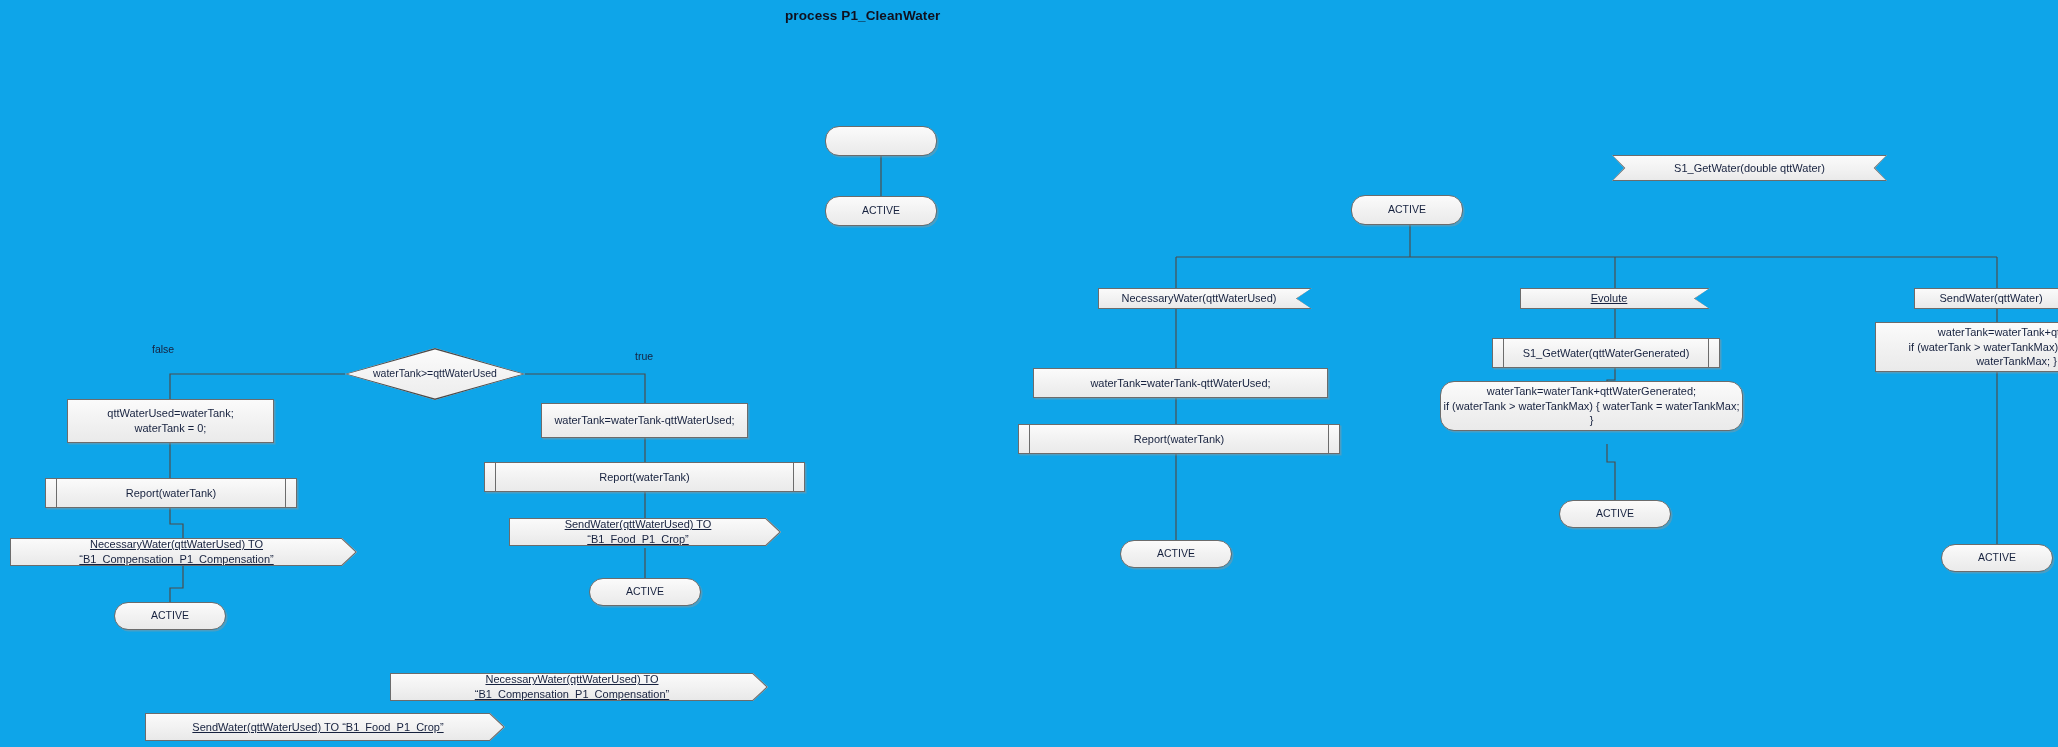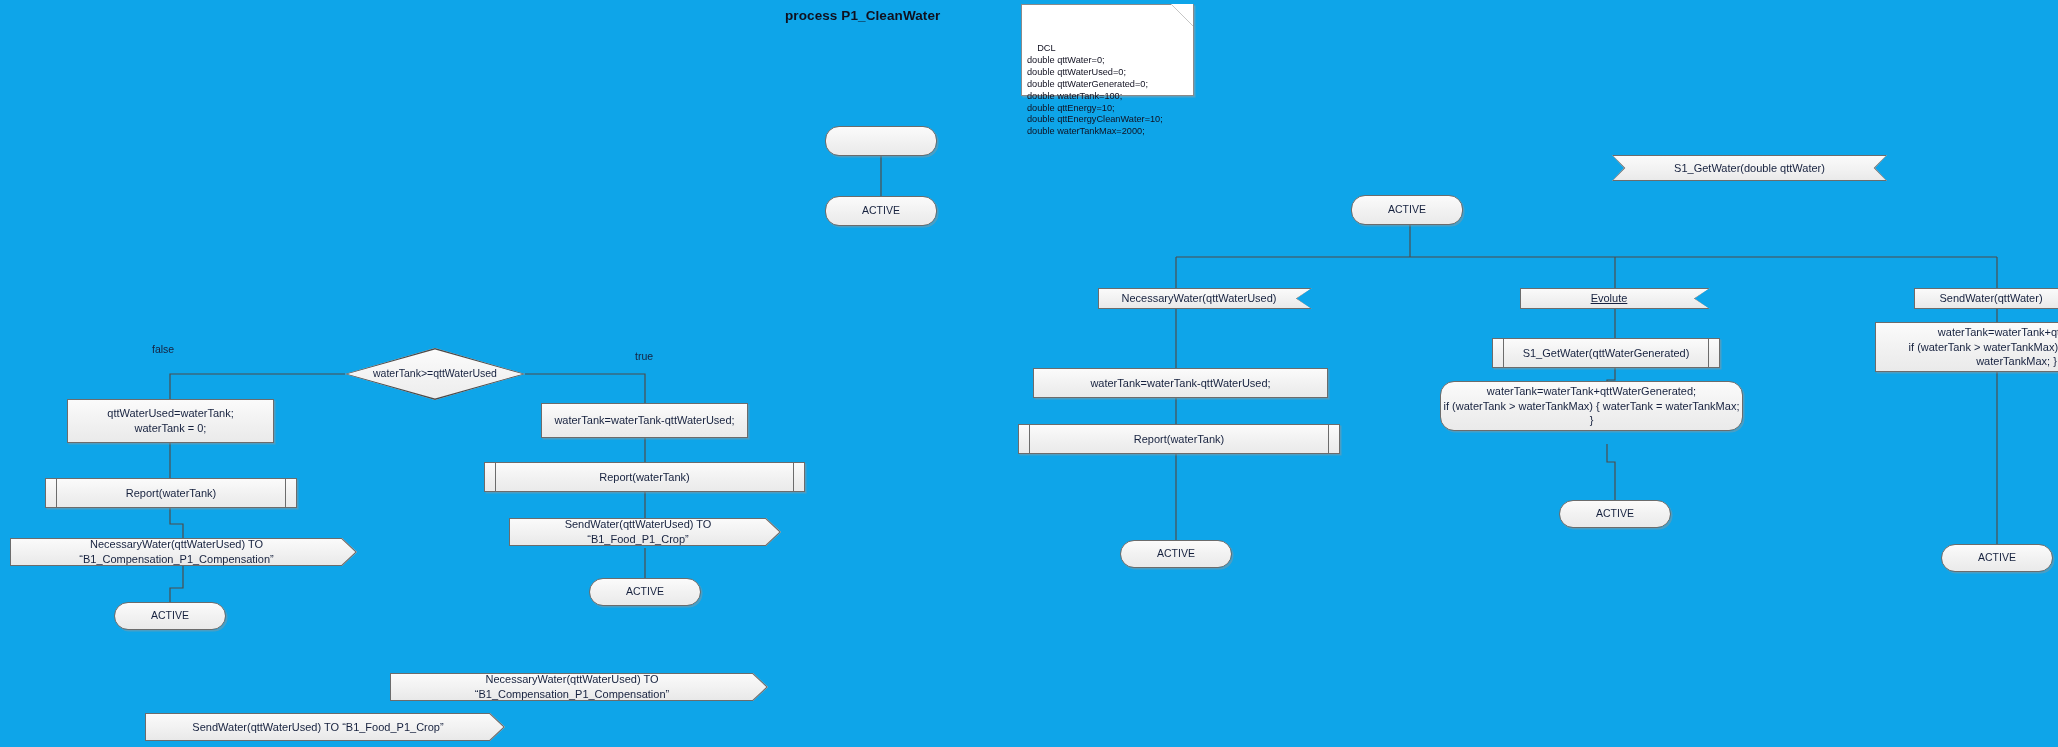--- a/index.html
+++ b/index.html
@@ -263,18 +263,6 @@
 
   <div class="title" style="left:785px; top:8px;">process P1_CleanWater</div>
 
-  <div class="dcl" style="left:1021px; top:4px; width:173px; height:92px;">
-    <div class="foldline"></div>
-    <div class="foldcover"></div>
-    <span>DCL
-double qttWater=0;
-double qttWaterUsed=0;
-double qttWaterGenerated=0;
-double waterTank=100;
-double qttEnergy=10;
-double qttEnergyCleanWater=10;
-double waterTankMax=2000;</span>
-  </div>
 
   <div class="node state" style="left:825px; top:126px; width:112px; height:30px;">
     <span></span>

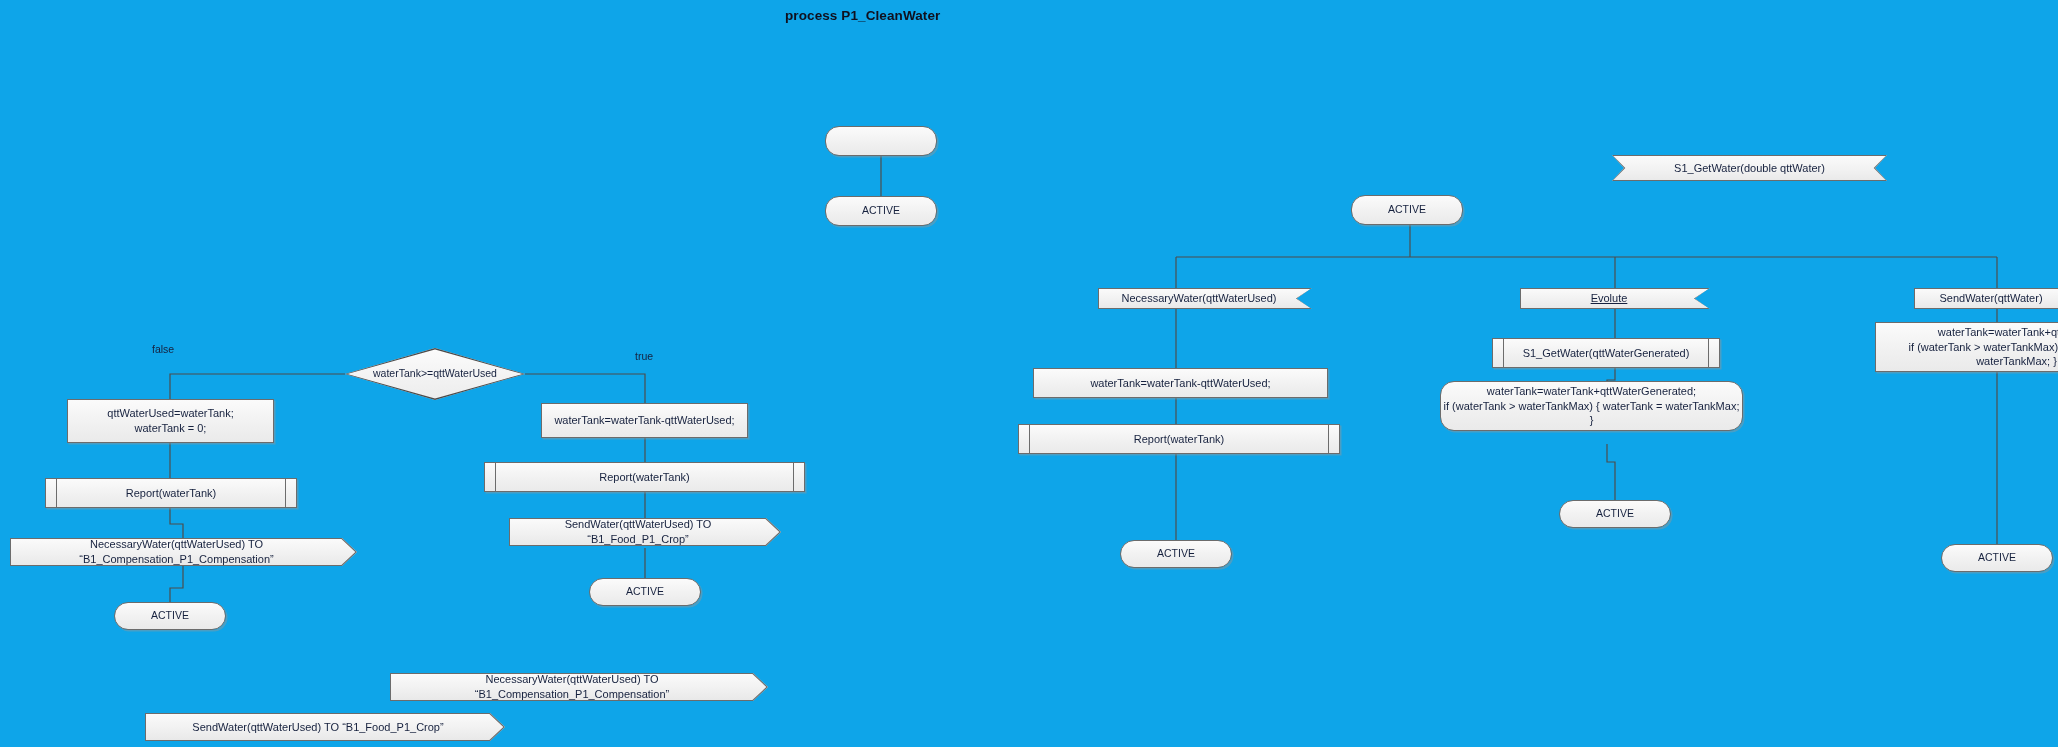--- a/index.html
+++ b/index.html
@@ -137,6 +137,7 @@
     border: none;
     background: none;
     padding: 4px;
+    text-decoration: underline;
   }
   .outputFill {
     position: absolute;

